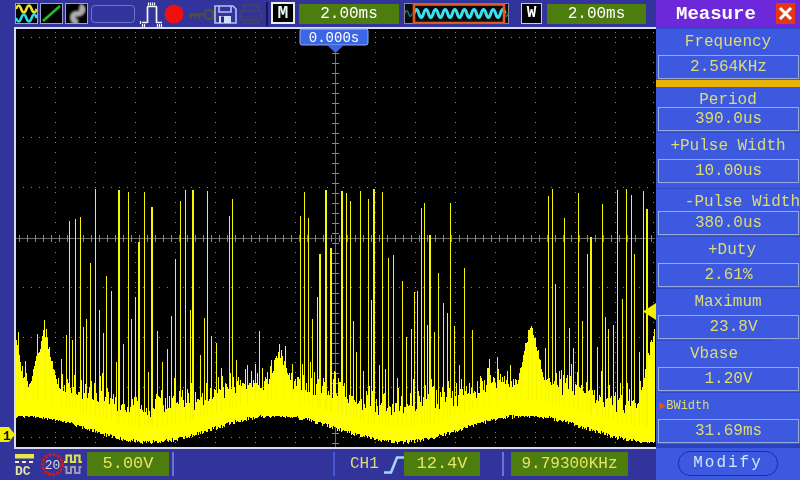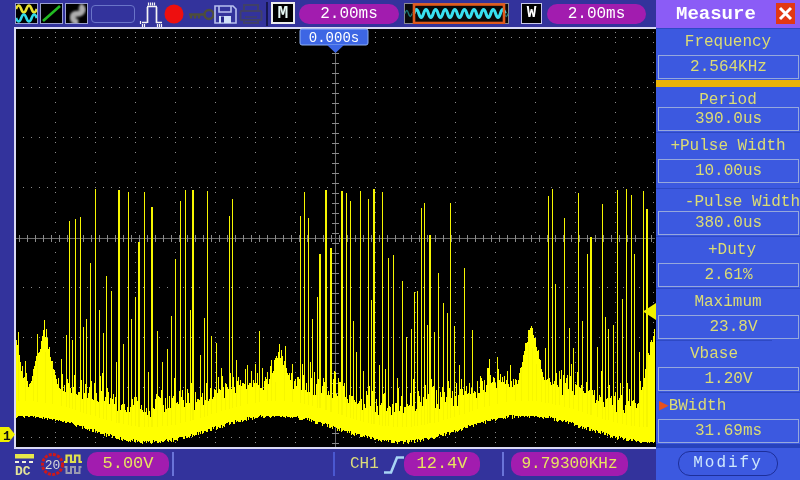--- a/index.html
+++ b/index.html
@@ -3,7 +3,7 @@
 * { margin:0; padding:0; box-sizing:border-box; -webkit-font-smoothing:antialiased; }
 body { width:800px; height:480px; background:#33339c; font-family:"Liberation Mono",monospace; overflow:hidden; position:relative; }
 .abs { position:absolute; }
-.pill { position:absolute; background:#a21caf; border-radius:10px; color:#fff; font-size:16px; text-align:center; }
+.pill { position:absolute; background:#4d7c0f; border-radius:0; color:#fff; font-size:16px; text-align:center; }
 .ibox { position:absolute; width:23px; height:21px; top:3px; background:#000; border:1px solid #9aa0d0; }
 </style></head>
 <body>

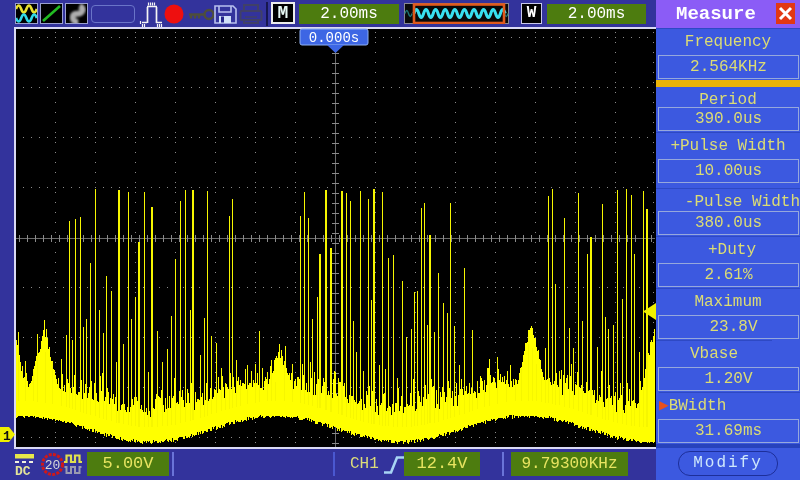--- a/index.html
+++ b/index.html
@@ -85,7 +85,7 @@
 <div class="pill" style="left:547px;top:4px;width:99px;height:20px;line-height:20px;">2.00ms</div>
 
 <div class="abs" style="left:656px;top:0;width:144px;height:480px;background:#3c59e0;"></div>
-<div class="abs" style="left:656px;top:0;width:144px;height:28px;background:#8b5cf6;color:#fff;font-size:19px;font-weight:bold;line-height:28px;"><span style="margin-left:20px;">Measure</span></div>
+<div class="abs" style="left:656px;top:0;width:144px;height:28px;background:#6d28d9;color:#fff;font-size:19px;font-weight:bold;line-height:28px;"><span style="margin-left:20px;">Measure</span></div>
 <svg class="abs" style="left:776px;top:3px" width="20" height="21">
  <rect x="0" y="0" width="19" height="21" fill="#e23814"></rect>
  <path d="M4 5 L15 16 M15 5 L4 16" stroke="#fff" stroke-width="3"></path>

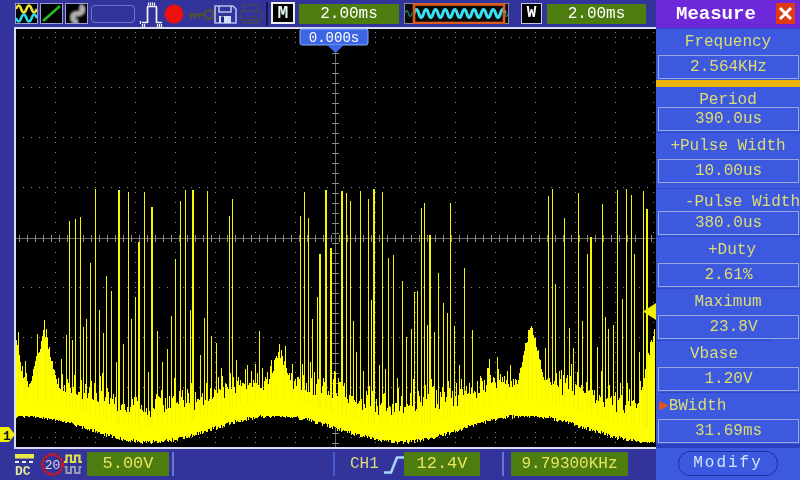--- a/index.html
+++ b/index.html
@@ -104,7 +104,7 @@
 <div class="abs" style="left:658px;top:315px;width:141px;height:24px;border:1px solid #96a8dc;color:#dcdc74;font-size:16px;text-align:center;line-height:22px;padding-left:10px;">23.8V</div>
 <div class="abs" style="left:656px;top:340px;width:116px;height:26px;color:#dcdc74;font-size:16px;text-align:center;line-height:26px;border-top:1px solid #2e49c4;">Vbase</div>
 <div class="abs" style="left:658px;top:367px;width:141px;height:24px;border:1px solid #96a8dc;color:#dcdc74;font-size:16px;text-align:center;line-height:22px;">1.20V</div>
-<div class="abs" style="left:659px;top:392px;width:141px;height:26px;color:#dcdc74;font-size:16px;line-height:26px;border-top:1px solid #2e49c4;"><span style="color:#e8501c;">▶</span>BWidth</div>
+<div class="abs" style="left:659px;top:392px;width:141px;height:26px;color:#dcdc74;font-size:12px;line-height:26px;border-top:1px solid #2e49c4;"><span style="color:#e8501c;">▶</span>BWidth</div>
 <div class="abs" style="left:658px;top:419px;width:141px;height:24px;border:1px solid #96a8dc;color:#dcdc74;font-size:16px;text-align:center;line-height:22px;">31.69ms</div>
 <div class="abs" style="left:656px;top:444px;width:144px;height:4px;background:#2742bc;"></div>
 <div class="abs" style="left:678px;top:451px;width:100px;height:25px;border:1.5px solid #1d2f9a;border-radius:12px;color:#cfe8fc;font-size:16px;text-align:center;line-height:23px;letter-spacing:2px;">Modify</div>

